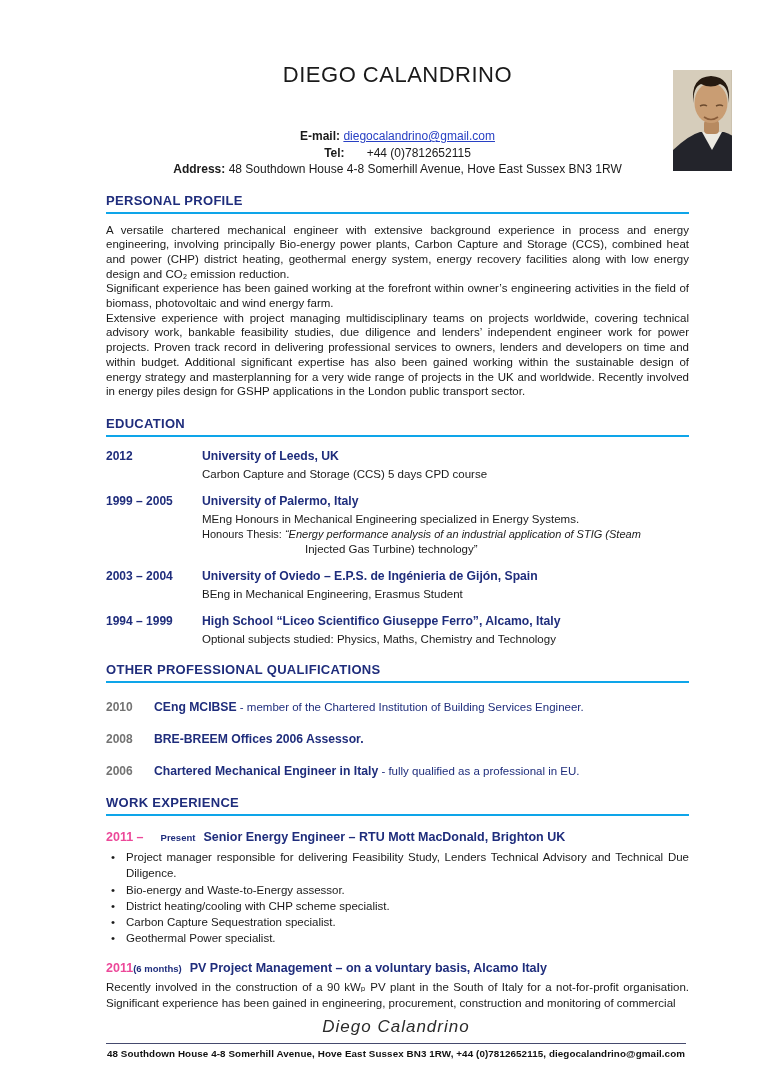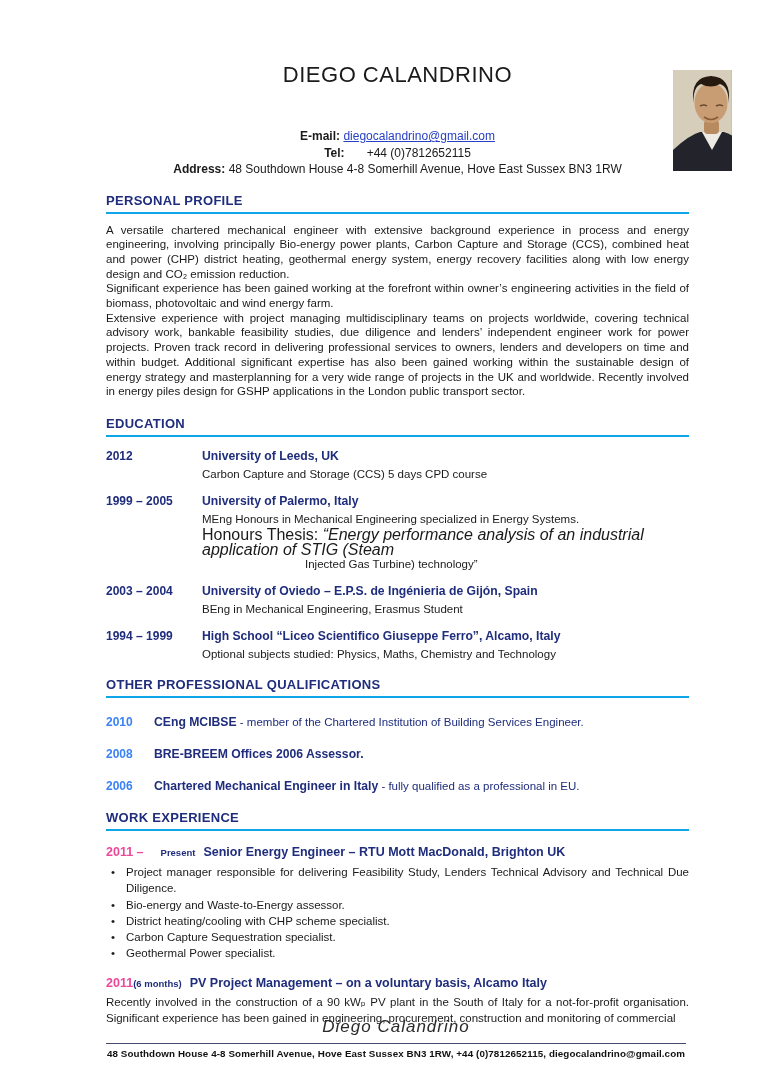--- a/index.html
+++ b/index.html
@@ -54,7 +54,7 @@
   .edu-content { flex: 1; }
   .edu-title { font-weight: 700; font-size: 12.2px; color: #1f2d7c; line-height: 15px; margin-bottom: 3px; }
   .edu-detail { font-size: 11.5px; line-height: 15px; color: #1a1a1a; }
-  .thesis-line { font-size: 16px; line-height: 15px; }
+  .thesis-line { font-size: 11px; line-height: 15px; }
   .thesis-quote { font-style: italic; }
   .thesis-line2 { margin-left: 103px; font-size: 11.5px; line-height: 15px; }
 

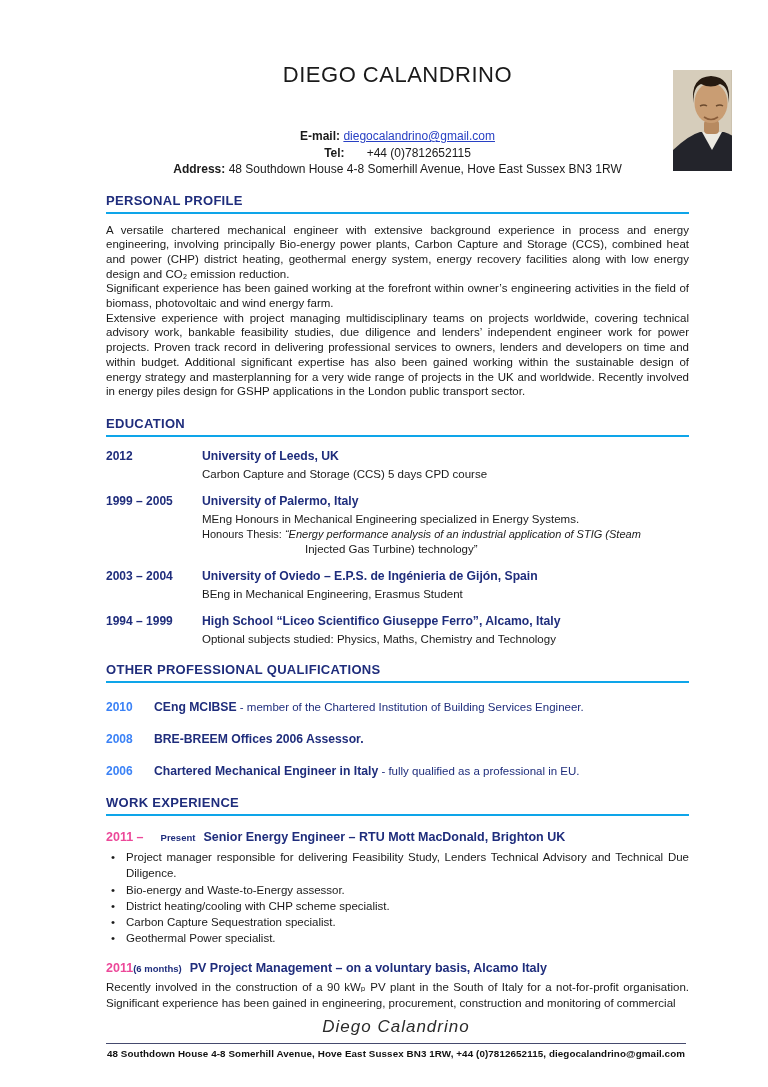--- a/index.html
+++ b/index.html
@@ -60,7 +60,7 @@
 
   .sec-quals { margin-top: 15px; }
   .qual-row { display: flex; margin-top: 14px; align-items: baseline; }
-  .qual-year { flex: none; width: 48px; font-weight: 700; font-size: 12px; color: #3b82f6; }
+  .qual-year { flex: none; width: 48px; font-weight: 700; font-size: 12px; color: #737373; }
   .qual-title { font-weight: 700; font-size: 12.2px; color: #1f2d7c; }
   .qual-detail { font-size: 11.5px; color: #1f2d7c; }
 

